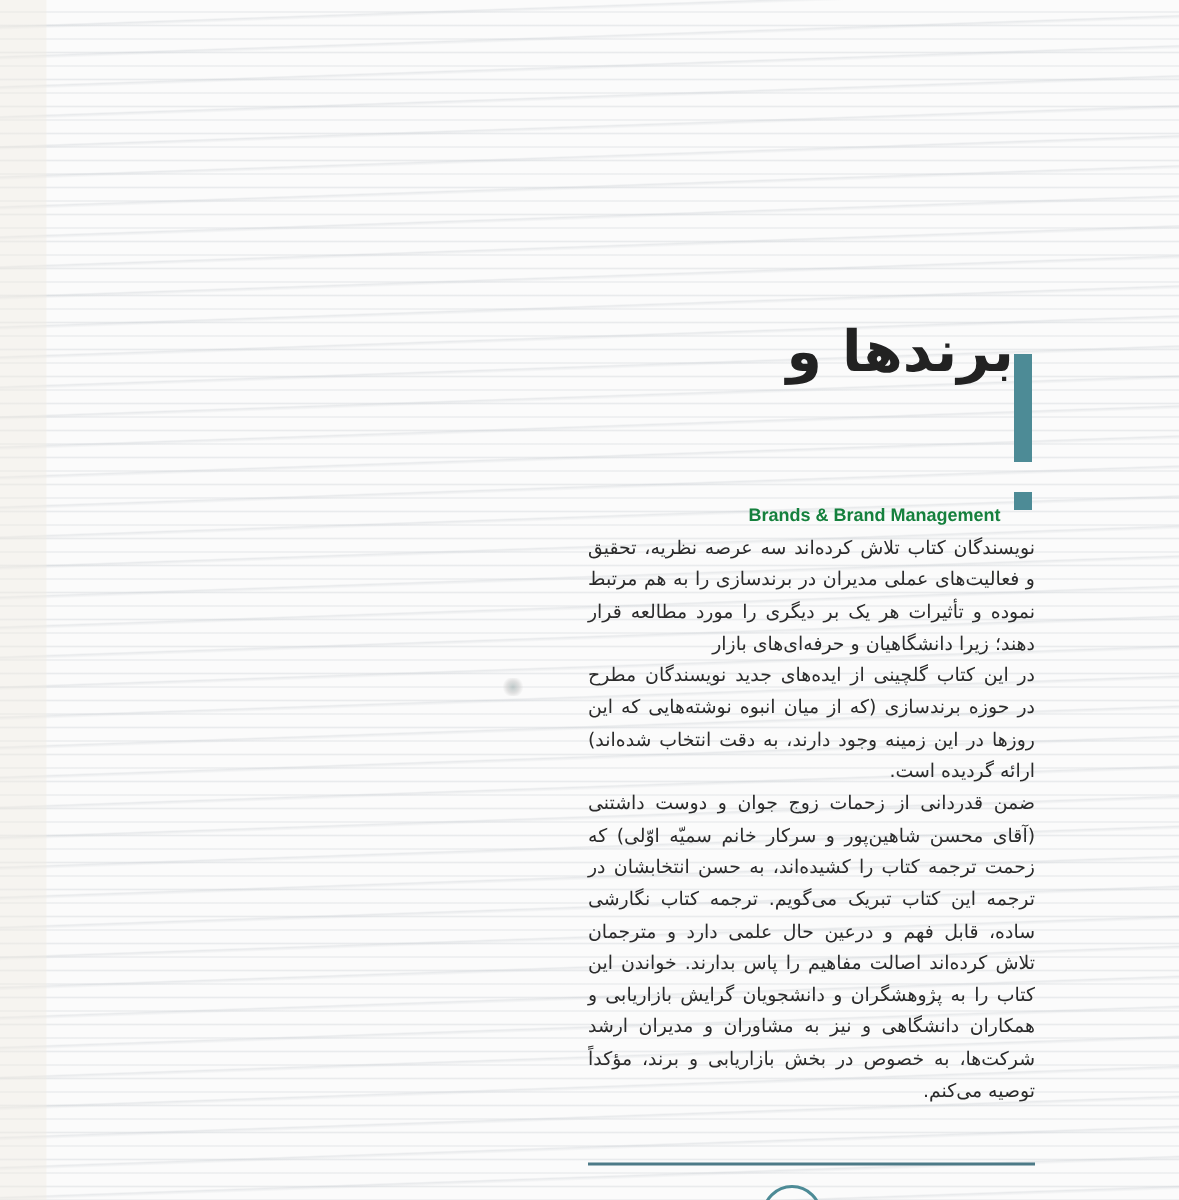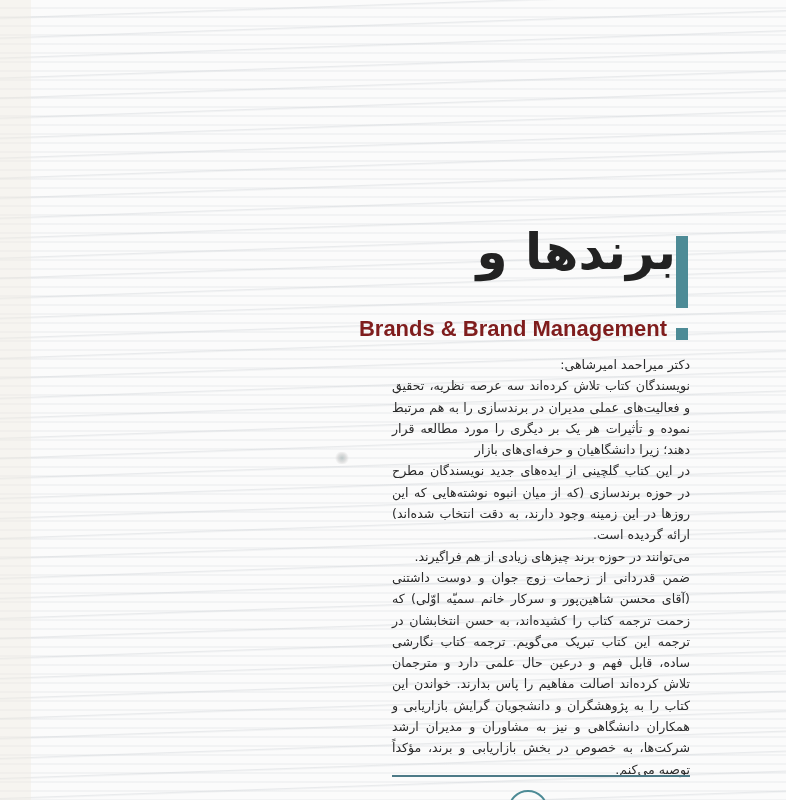--- a/index.html
+++ b/index.html
@@ -13,8 +13,8 @@
   }
   .spine{position:absolute;left:0;top:0;width:31px;height:800px;background:rgba(240,236,226,0.45);}
   .title-bar{position:absolute;left:676px;top:236px;width:12px;height:72px;background:#4d8b96;}
-  .title{position:absolute;right:110px;top:230px;direction:rtl;text-align:center;
-    font-family:"DejaVu Sans",sans-serif;font-weight:bold;font-size:50px;line-height:44px;color:#222;letter-spacing:1px;}
+  .title{position:absolute;right:110px;top:212px;direction:rtl;text-align:center;
+    font-family:"DejaVu Sans",sans-serif;font-weight:bold;font-size:38px;line-height:44px;color:#222;letter-spacing:1px;}
   .subtitle-sq{position:absolute;left:676px;top:328px;width:12px;height:12px;background:#4d8b96;}
   .subtitle{position:absolute;right:119px;top:316px;font-family:"Liberation Sans",sans-serif;font-weight:bold;font-size:22px;color:#7f1d1d;white-space:nowrap;}
   .body{position:absolute;left:392px;width:298px;top:354px;direction:rtl;text-align:justify;

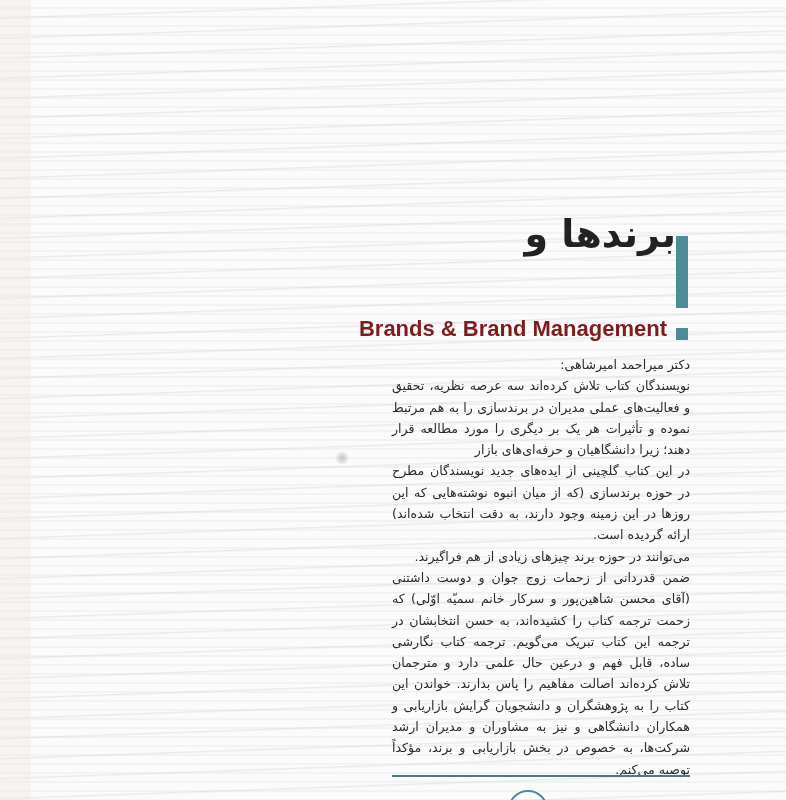--- a/index.html
+++ b/index.html
@@ -16,7 +16,7 @@
   .title{position:absolute;right:110px;top:212px;direction:rtl;text-align:center;
     font-family:"DejaVu Sans",sans-serif;font-weight:bold;font-size:38px;line-height:44px;color:#222;letter-spacing:1px;}
   .subtitle-sq{position:absolute;left:676px;top:328px;width:12px;height:12px;background:#4d8b96;}
-  .subtitle{position:absolute;right:119px;top:316px;font-family:"Liberation Sans",sans-serif;font-weight:bold;font-size:22px;color:#7f1d1d;white-space:nowrap;}
+  .subtitle{position:absolute;right:119px;top:336px;font-family:"Liberation Sans",sans-serif;font-weight:bold;font-size:12px;color:#15803d;white-space:nowrap;}
   .body{position:absolute;left:392px;width:298px;top:354px;direction:rtl;text-align:justify;
     font-family:"DejaVu Sans",sans-serif;font-size:12.6px;line-height:21.3px;color:#2b2b2b;}
   .body p{margin:0;}

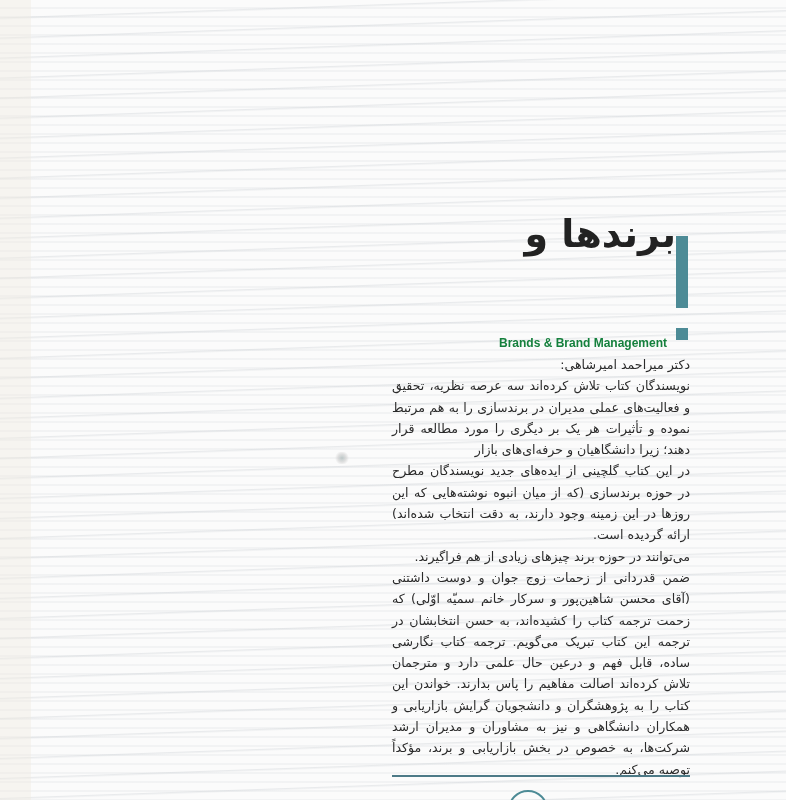--- a/index.html
+++ b/index.html
@@ -40,7 +40,6 @@
 <div class="subtitle">Brands &amp; Brand Management</div>
 
 <div class="body">
-  <p>دکتر میراحمد امیرشاهی:</p>
   <p>نویسندگان کتاب تلاش کرده‌اند سه عرصه نظریه، تحقیق و فعالیت‌های عملی مدیران در برندسازی را به هم مرتبط نموده و تأثیرات هر یک بر دیگری را مورد مطالعه قرار دهند؛ زیرا دانشگاهیان و حرفه‌ای‌های بازار</p>
   <p>در این کتاب گلچینی از ایده‌های جدید نویسندگان مطرح در حوزه برندسازی (که از میان انبوه نوشته‌هایی که این روزها در این زمینه وجود دارند، به دقت انتخاب شده‌اند) ارائه گردیده است.</p>
   <p>می‌توانند در حوزه برند چیزهای زیادی از هم فراگیرند.</p>

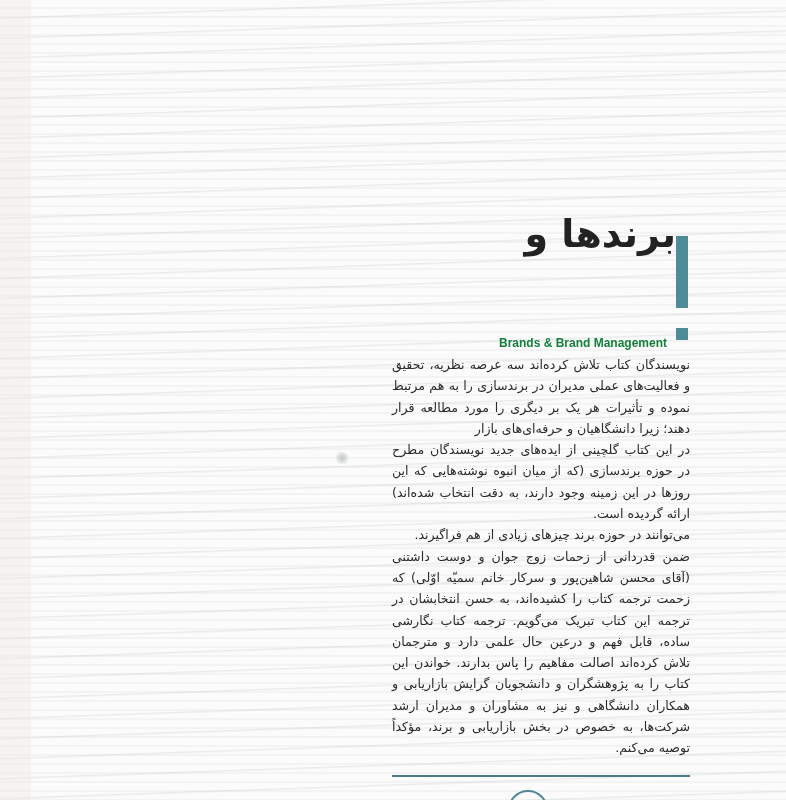--- a/index.html
+++ b/index.html
@@ -42,7 +42,6 @@
 <div class="body">
   <p>نویسندگان کتاب تلاش کرده‌اند سه عرصه نظریه، تحقیق و فعالیت‌های عملی مدیران در برندسازی را به هم مرتبط نموده و تأثیرات هر یک بر دیگری را مورد مطالعه قرار دهند؛ زیرا دانشگاهیان و حرفه‌ای‌های بازار</p>
   <p>در این کتاب گلچینی از ایده‌های جدید نویسندگان مطرح در حوزه برندسازی (که از میان انبوه نوشته‌هایی که این روزها در این زمینه وجود دارند، به دقت انتخاب شده‌اند) ارائه گردیده است.</p>
-  <p>می‌توانند در حوزه برند چیزهای زیادی از هم فراگیرند.</p>
   <p>ضمن قدردانی از زحمات زوج جوان و دوست داشتنی (آقای محسن شاهین‌پور و سرکار خانم سمیّه اوّلی) که زحمت ترجمه کتاب را کشیده‌اند، به حسن انتخابشان در ترجمه این کتاب تبریک می‌گویم. ترجمه کتاب نگارشی ساده، قابل فهم و درعین حال علمی دارد و مترجمان تلاش کرده‌اند اصالت مفاهیم را پاس بدارند. خواندن این کتاب را به پژوهشگران و دانشجویان گرایش بازاریابی و همکاران دانشگاهی و نیز به مشاوران و مدیران ارشد شرکت‌ها، به خصوص در بخش بازاریابی و برند، مؤکداً توصیه می‌کنم.</p>
 </div>
 

